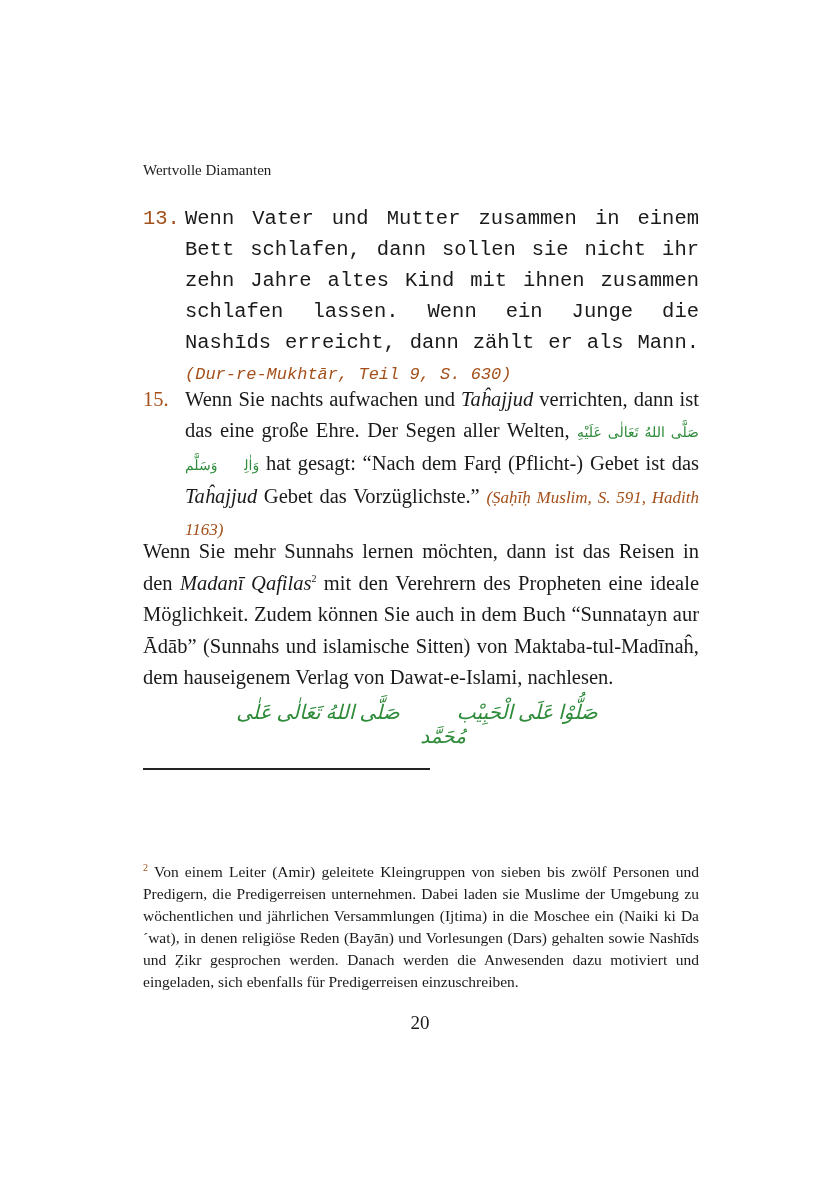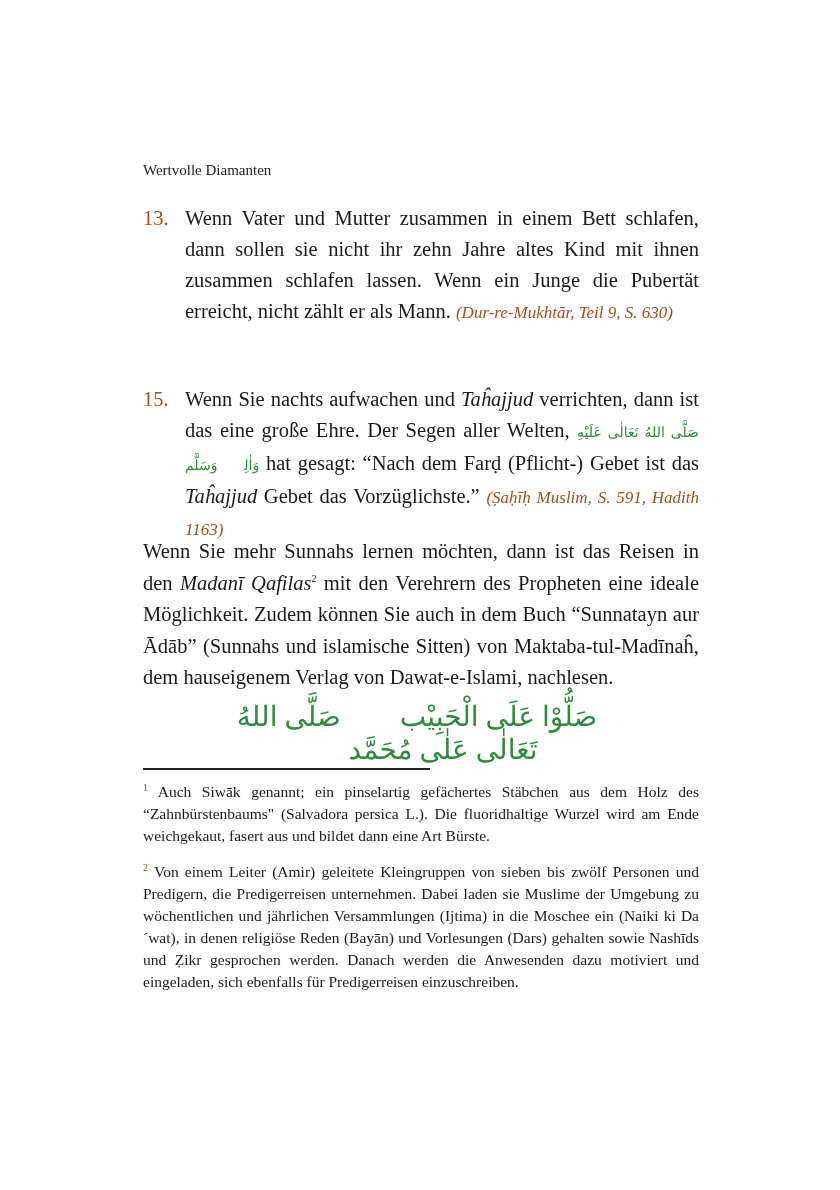--- a/index.html
+++ b/index.html
@@ -32,7 +32,7 @@
 
   <div class="running-head">Wertvolle Diamanten</div>
 
-  <div class="item" style="top:203px;">
+  <div class="item" style="top:203px;font-family:Liberation Mono, monospace;">
     <span class="num">13.</span>
     <div class="body">
       <span>Wenn Vater und Mutter zusammen in einem Bett schlafen, dann sollen sie nicht ihr zehn Jahre altes Kind mit ihnen zusammen schlafen lassen. Wenn ein Junge die Pubertät erreicht, nicht zählt er als Mann.</span>

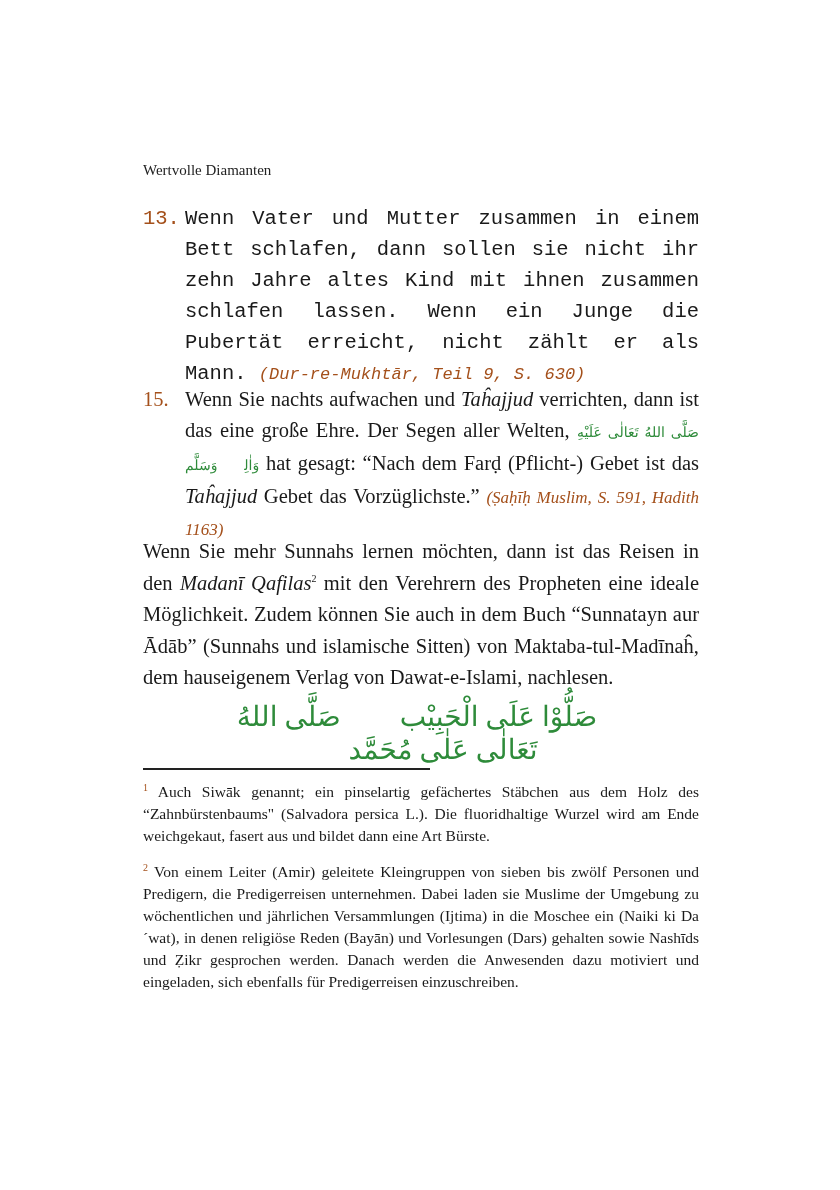--- a/index.html
+++ b/index.html
@@ -35,7 +35,7 @@
   <div class="item" style="top:203px;font-family:Liberation Mono, monospace;">
     <span class="num">13.</span>
     <div class="body">
-      <span>Wenn Vater und Mutter zusammen in einem Bett schlafen, dann sollen sie nicht ihr zehn Jahre altes Kind mit ihnen zusammen schlafen lassen. Wenn ein Junge die Pubertät erreicht, nicht zählt er als Mann.</span>
+      <span>Wenn Vater und Mutter zusammen in einem Bett schlafen, dann sollen sie nicht ihr zehn Jahre altes Kind mit ihnen zusammen schlafen lassen. Wenn ein Junge die Nashīds erreicht, dann zählt er als Mann.</span>
       <span class="cite">(Dur-re-Mukhtār, Teil 9, S. 630)</span>
     </div>
   </div>

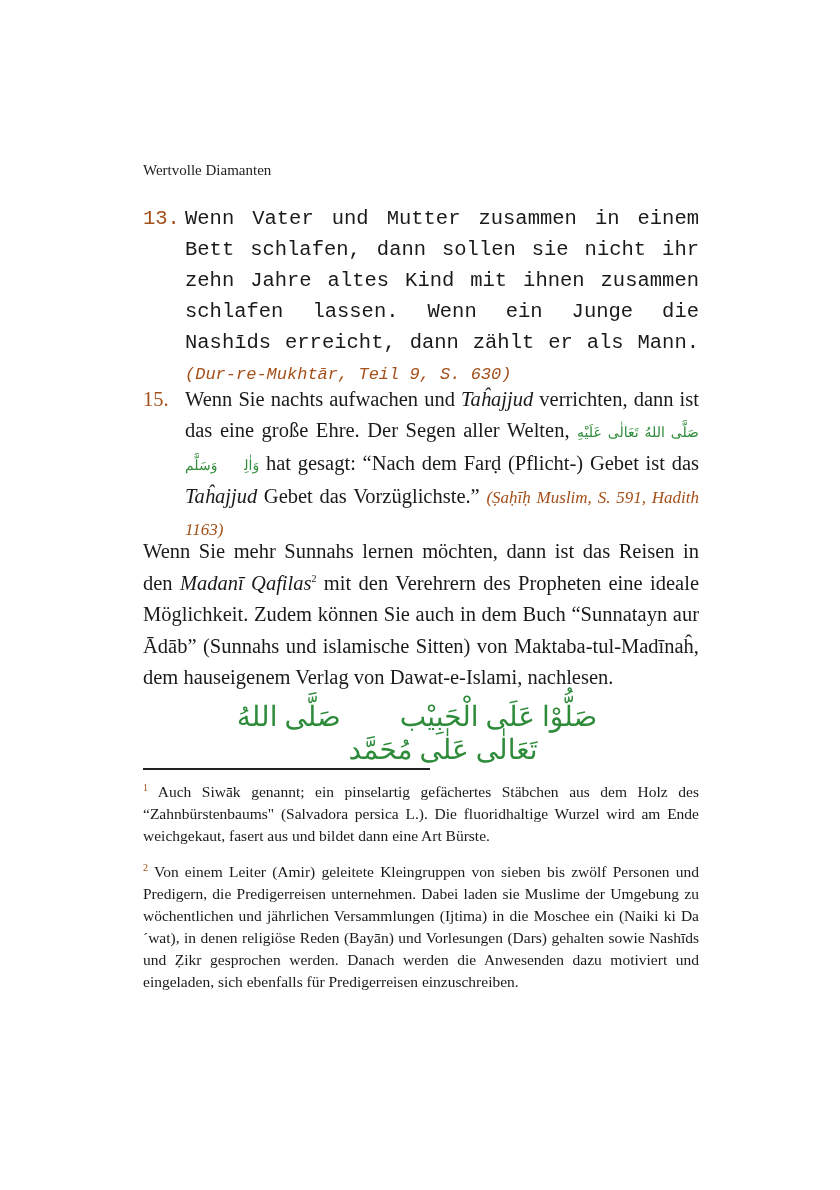--- a/index.html
+++ b/index.html
@@ -15,7 +15,7 @@
   .para { position: absolute; left: 143px; top: 536px; width: 556px; font-size: 20.5px;
           line-height: 31.5px; text-align: justify; text-align-last: left; }
   .durood { position: absolute; left: 220px; top: 700px; width: 420px; text-align: center;
-            color: #2e8b3a; font-size: 28px; direction: rtl; }
+            color: #2e8b3a; font-size: 20px; direction: rtl; font-style: italic; }
   .durood span { margin: 0 26px; }
   .fn-rule { position: absolute; left: 143px; top: 768px; width: 287px; height: 2px; background: #222; }
   .fn { position: absolute; left: 143px; width: 556px; font-size: 15.5px; line-height: 22px;

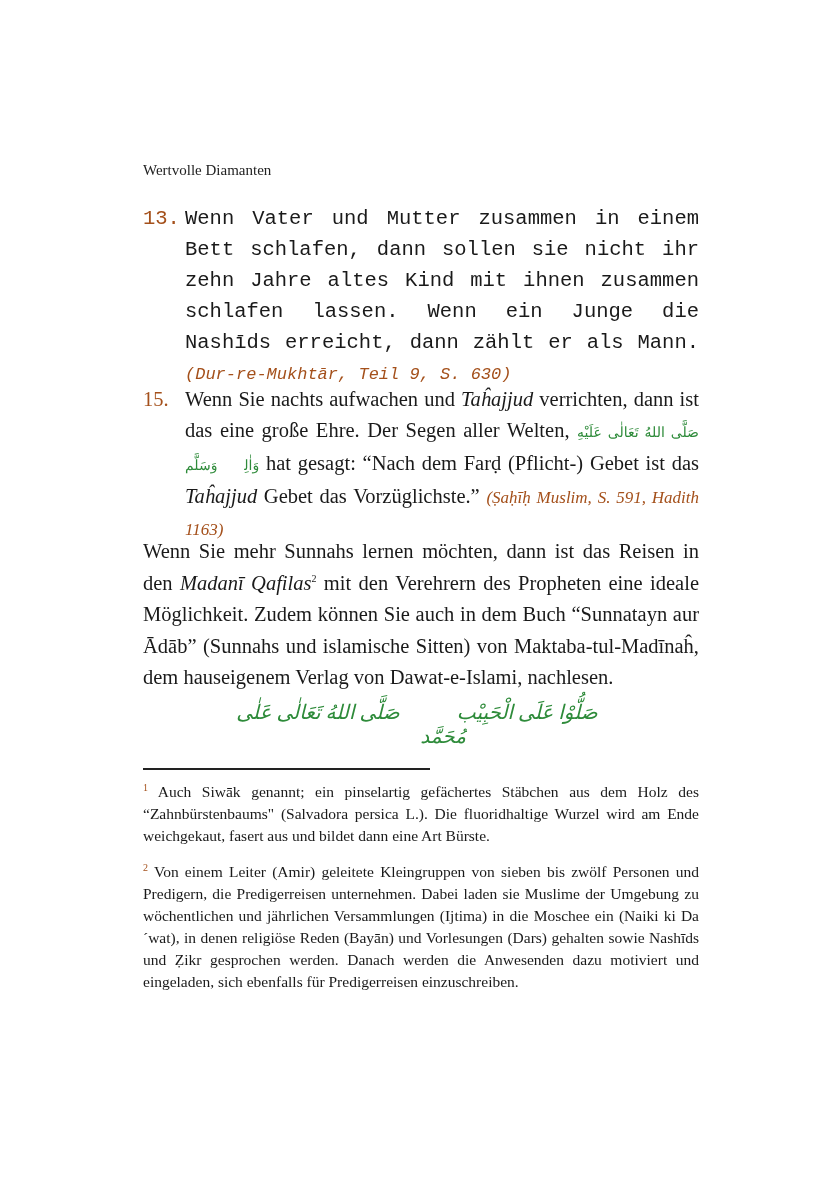--- a/index.html
+++ b/index.html
@@ -55,7 +55,6 @@
 
   <div class="fn-rule"></div>
 
-  <div class="fn" style="top:781px;"><sup>1</sup><span> Auch Siwāk genannt; ein pinselartig gefächertes Stäbchen aus dem Holz des “Zahnbürstenbaums" (Salvadora persica L.). Die fluoridhaltige Wurzel wird am Ende weichgekaut, fasert aus und bildet dann eine Art Bürste.</span></div>
 
   <div class="fn" style="top:861px;"><sup>2</sup><span> Von einem Leiter (Amir) geleitete Kleingruppen von sieben bis zwölf Personen und Predigern, die Predigerreisen unternehmen. Dabei laden sie Muslime der Umgebung zu wöchentlichen und jährlichen Versammlungen (Ijtima) in die Moschee ein (Naiki ki Da´wat), in denen religiöse Reden (Bayān) und Vorlesungen (Dars) gehalten sowie Nashīds und Ẓikr gesprochen werden. Danach werden die Anwesenden dazu motiviert und eingeladen, sich ebenfalls für Predigerreisen einzuschreiben.</span></div>
 

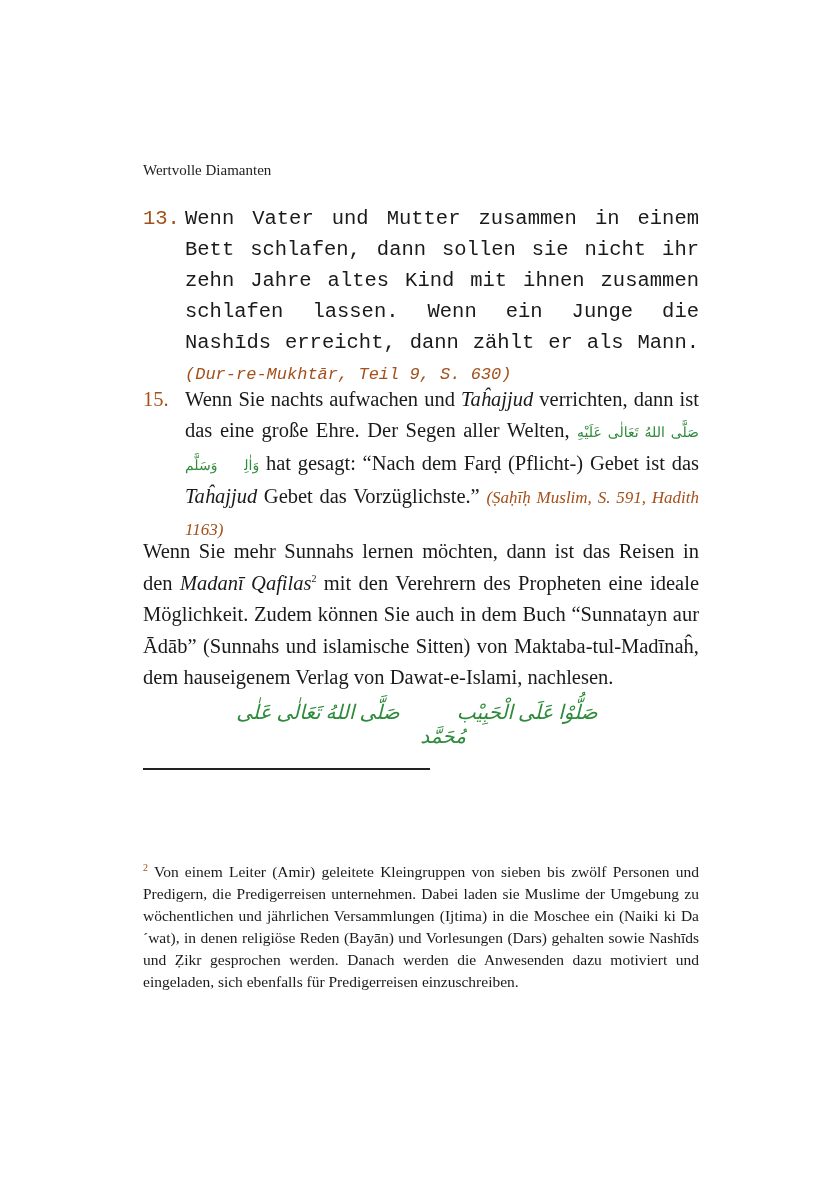--- a/index.html
+++ b/index.html
@@ -58,6 +58,7 @@
 
   <div class="fn" style="top:861px;"><sup>2</sup><span> Von einem Leiter (Amir) geleitete Kleingruppen von sieben bis zwölf Personen und Predigern, die Predigerreisen unternehmen. Dabei laden sie Muslime der Umgebung zu wöchentlichen und jährlichen Versammlungen (Ijtima) in die Moschee ein (Naiki ki Da´wat), in denen religiöse Reden (Bayān) und Vorlesungen (Dars) gehalten sowie Nashīds und Ẓikr gesprochen werden. Danach werden die Anwesenden dazu motiviert und eingeladen, sich ebenfalls für Predigerreisen einzuschreiben.</span></div>
 
+  <div class="page-number">20</div>
 </div>
 
 </body></html>

